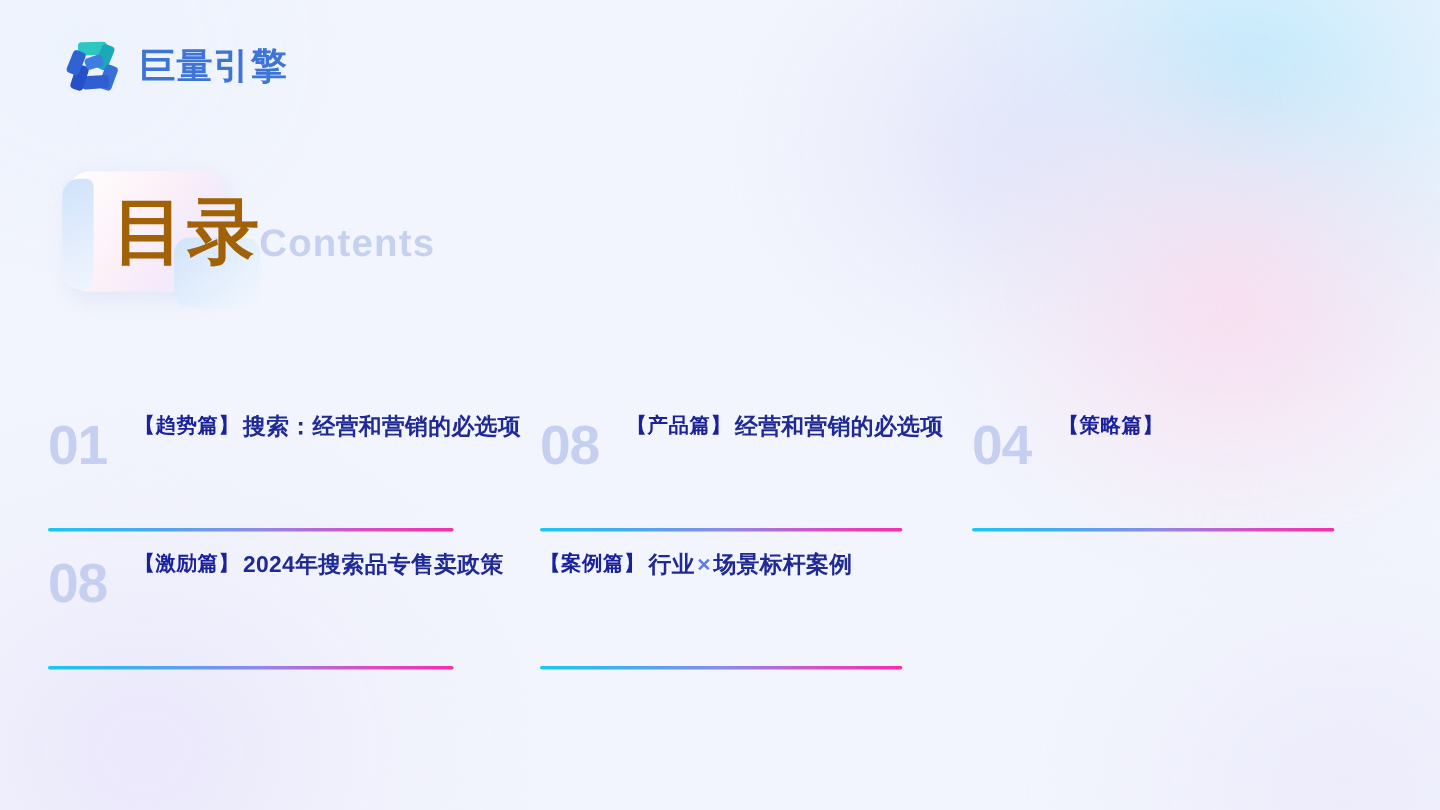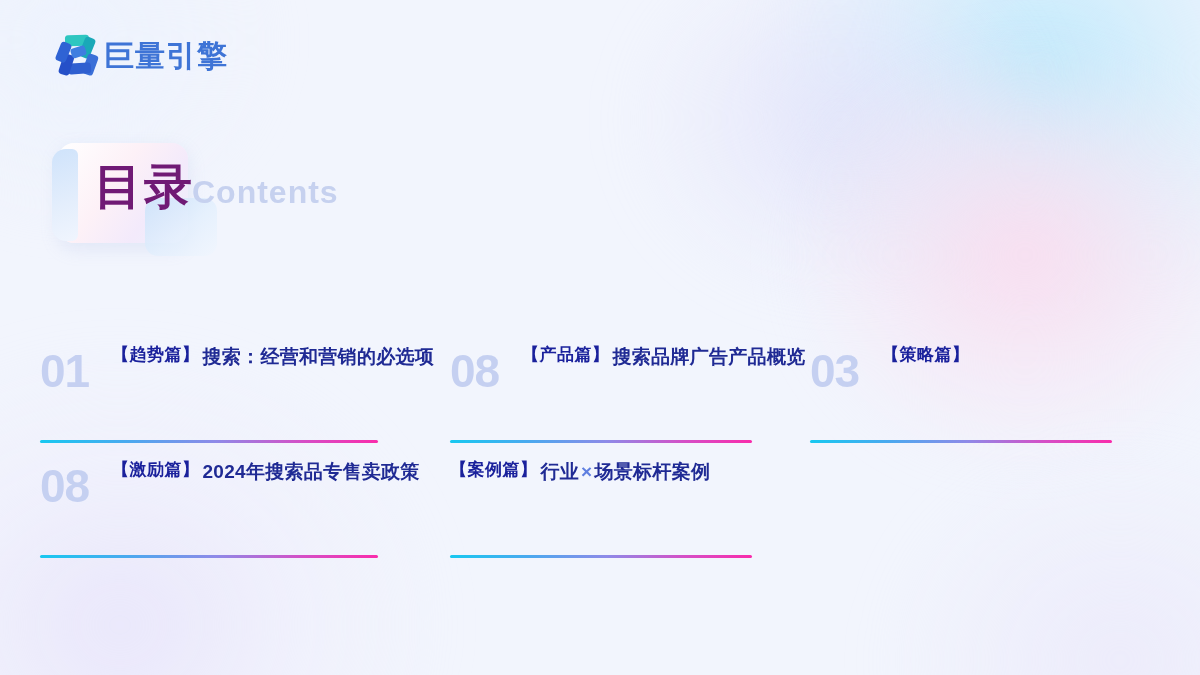--- a/index.html
+++ b/index.html
@@ -90,7 +90,7 @@
     top: 30px;
     display: flex;
     align-items: center;
-    gap: 0;
+    gap: 12px;
   }
   .logo-mark {
     width: 52px;

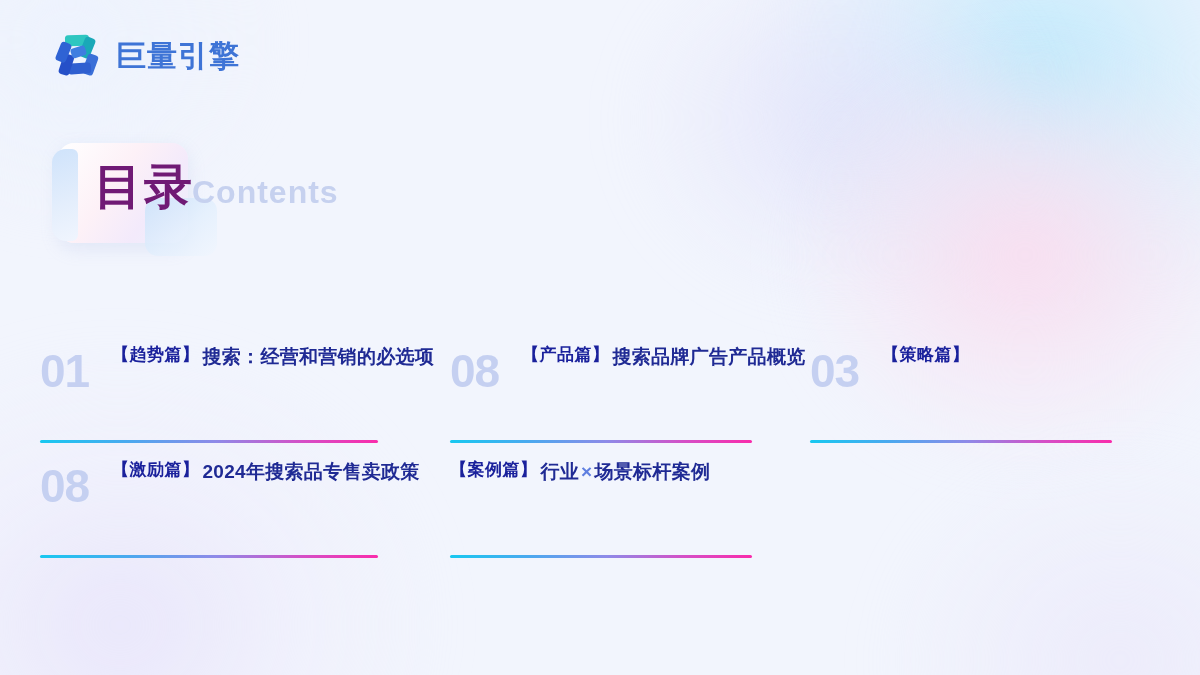--- a/index.html
+++ b/index.html
@@ -151,9 +151,9 @@
     gap: 2px;
   }
   .title-cn {
-    font-size: 48px;
-    font-weight: 700;
-    color: #701a75;
+    font-size: 60px;
+    font-weight: 700;
+    color: #a16207;
     letter-spacing: 2px;
     line-height: 1;
     position: relative;

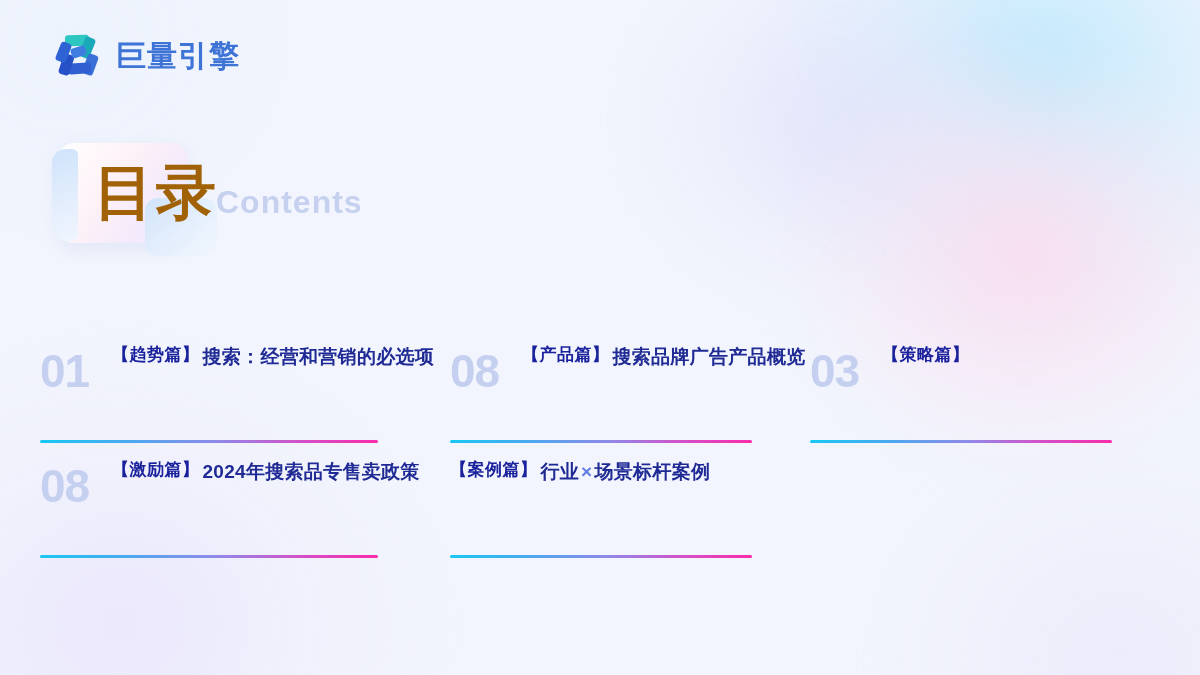--- a/index.html
+++ b/index.html
@@ -294,7 +294,7 @@
       <span class="toc-num">08</span>
       <span class="toc-texts">
         <span class="toc-tag">【产品篇】</span>
-        <span class="toc-title">搜索品牌广告产品概览</span>
+        <span class="toc-title">经营和营销的必选项</span>
       </span>
     </div>
     <div class="toc-rule"></div>

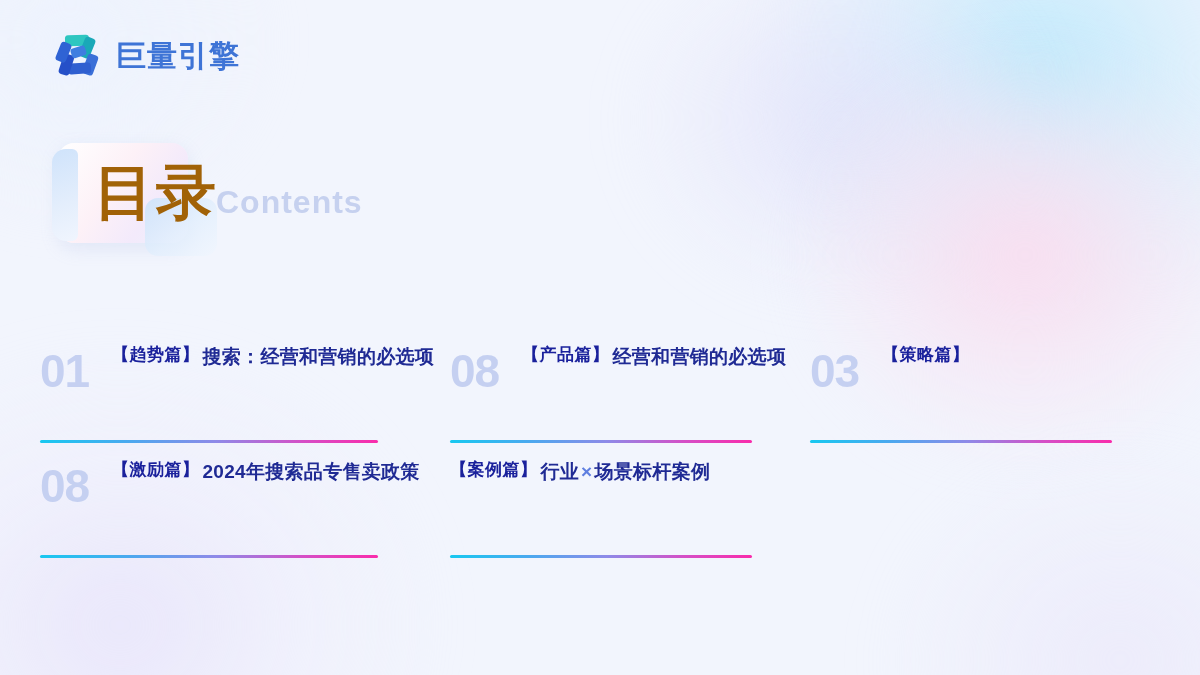--- a/index.html
+++ b/index.html
@@ -302,7 +302,7 @@
 
   <div class="toc-item w-mid">
     <div class="toc-inner">
-      <span class="toc-num">03</span>
+      <span class="toc-num">04</span>
       <span class="toc-texts">
         <span class="toc-tag">【策略篇】</span>
       </span>

